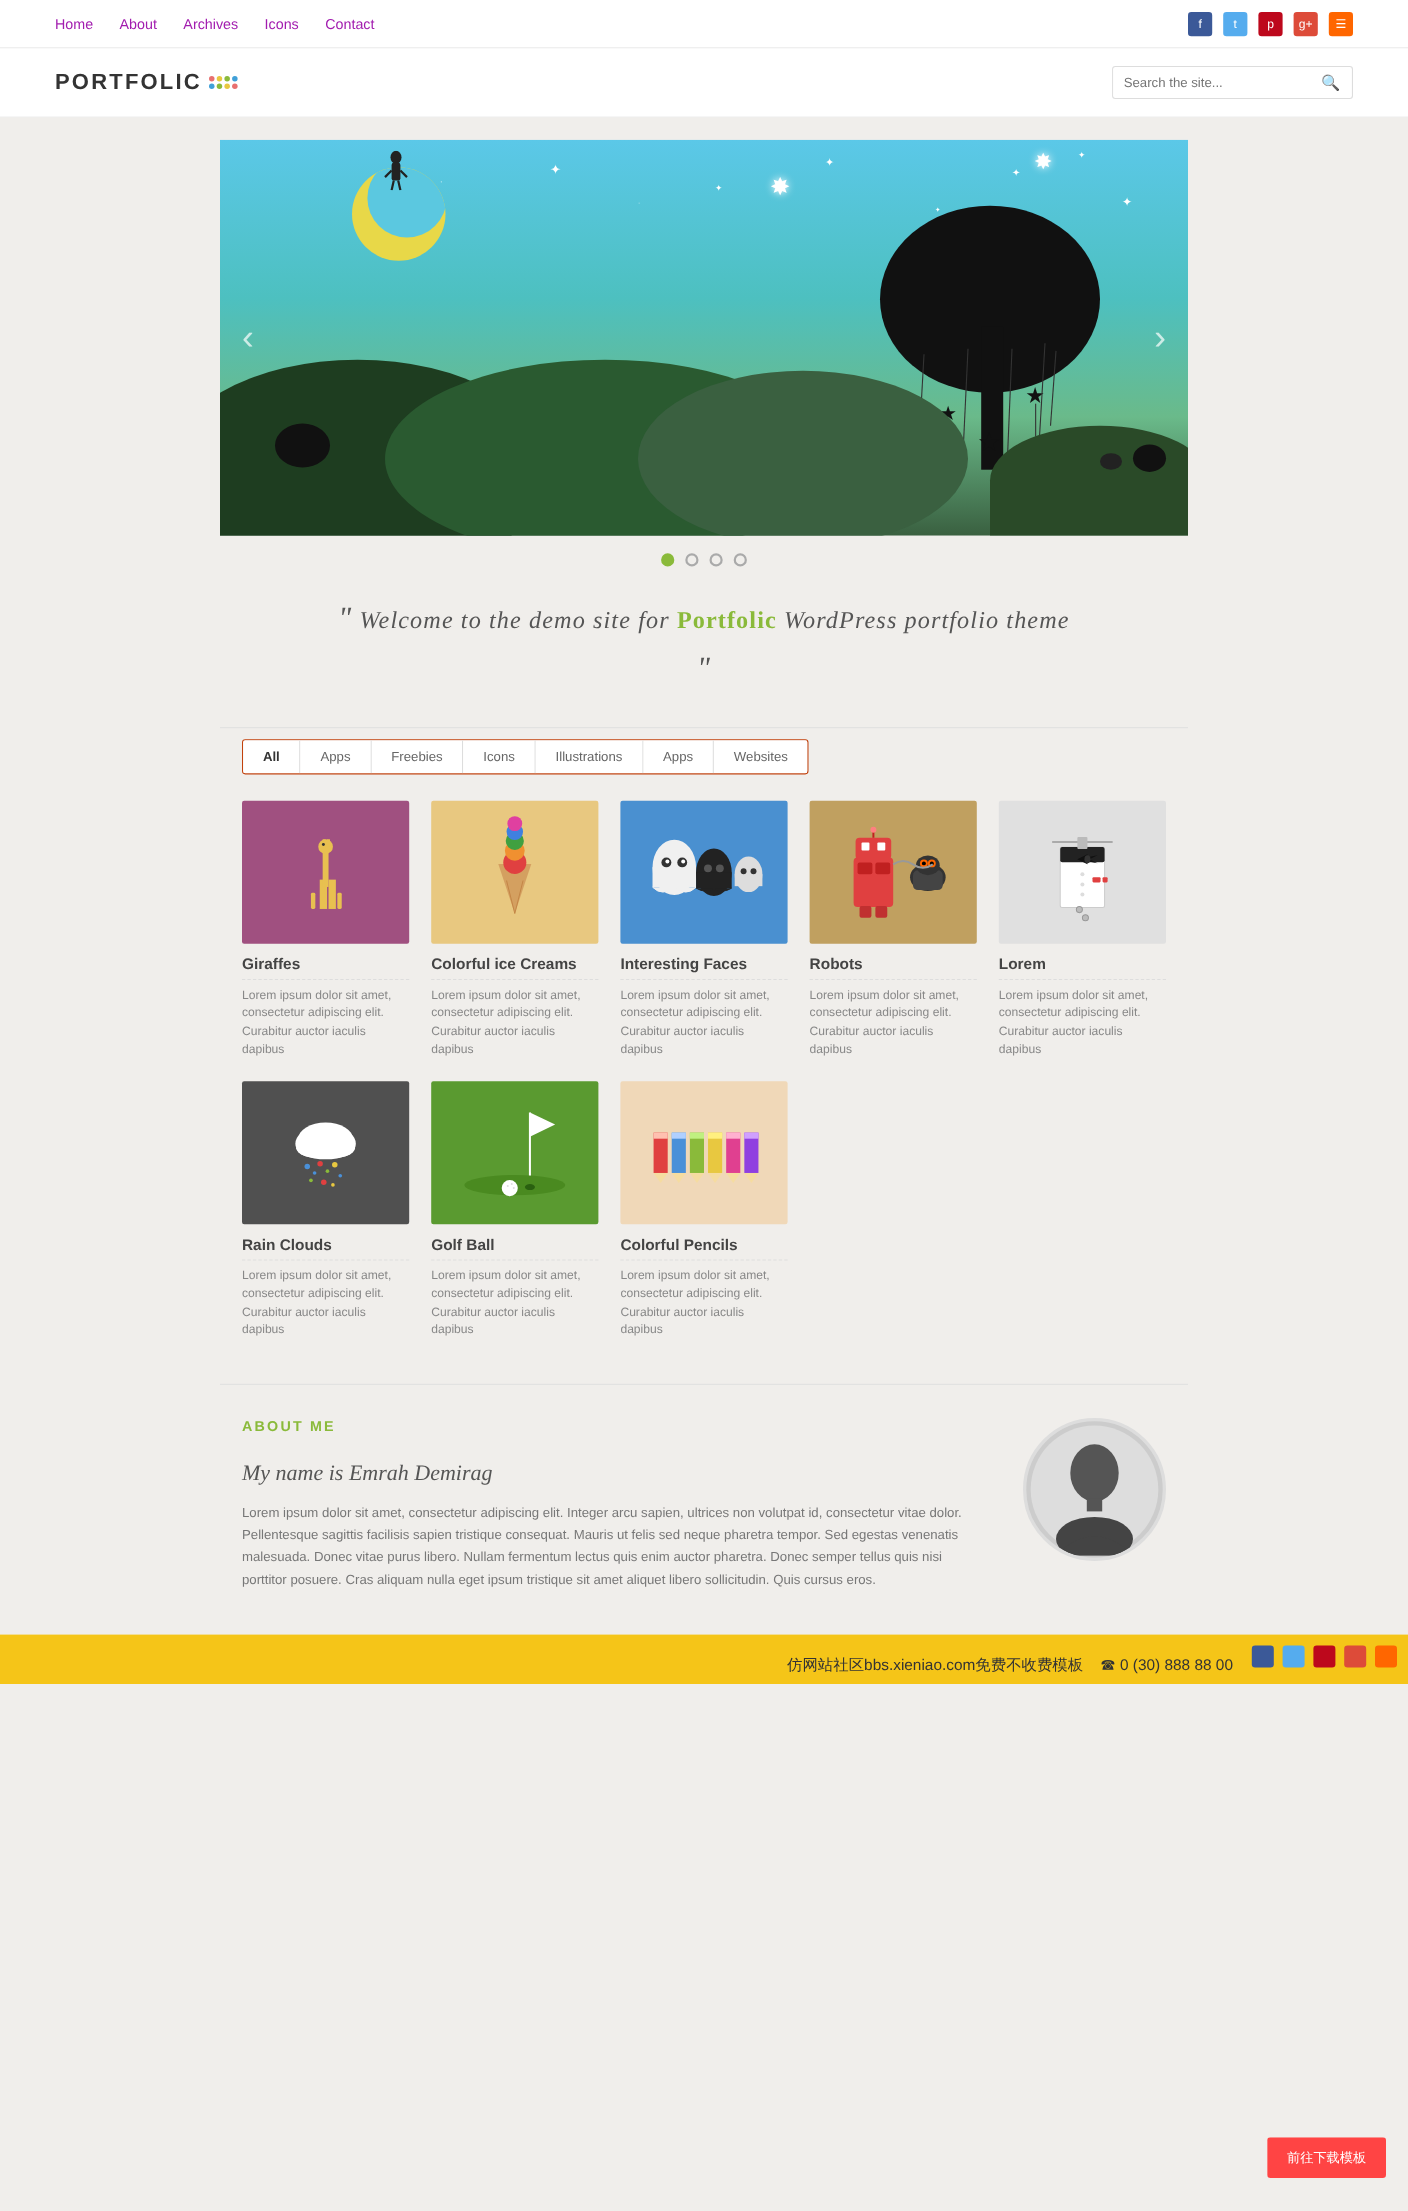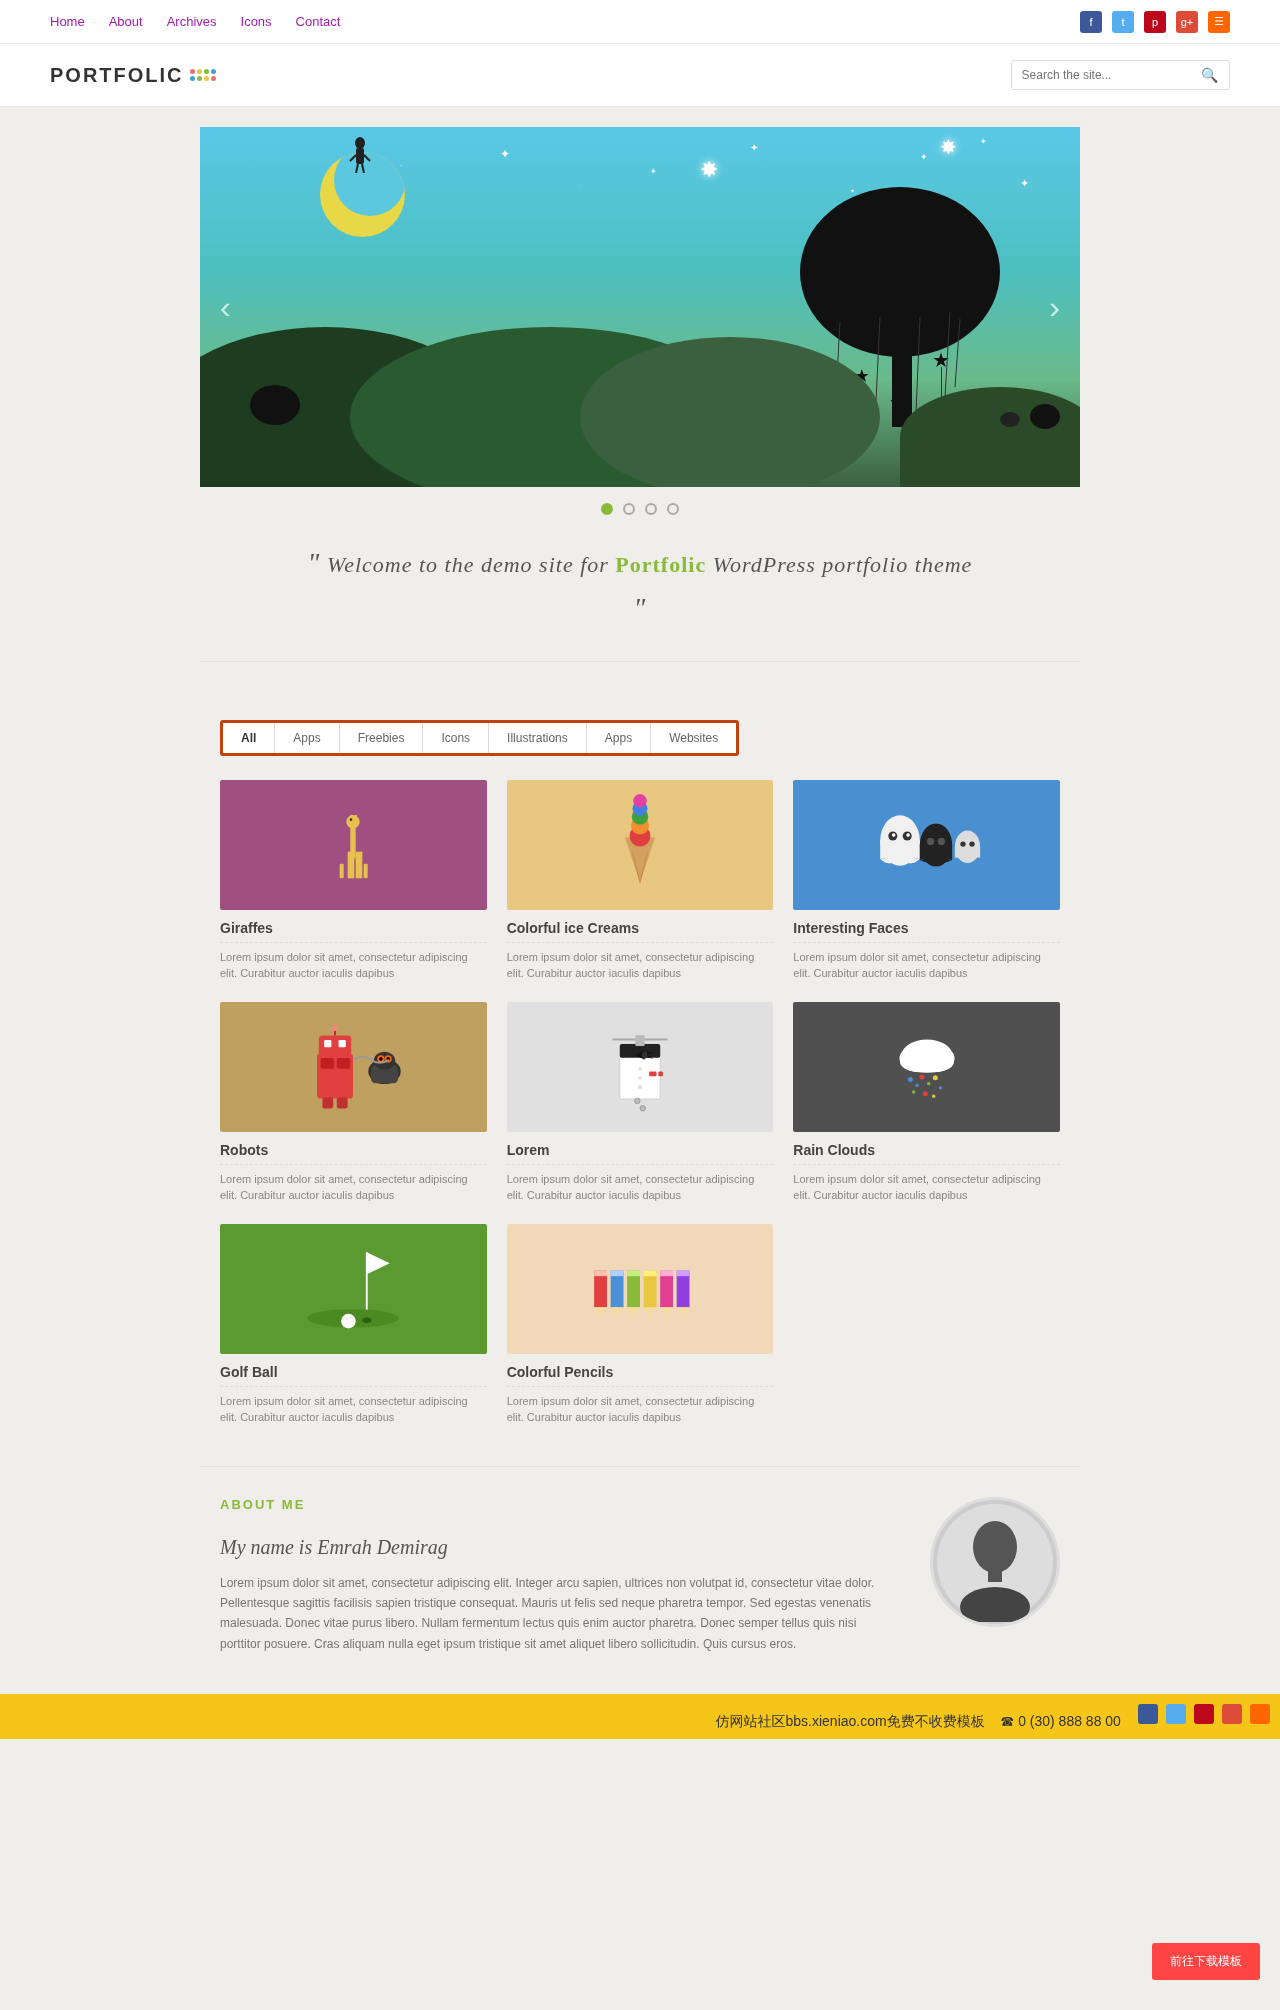--- a/index.html
+++ b/index.html
@@ -158,11 +158,10 @@
       display: flex;
       gap: 0;
       margin-bottom: 24px;
-      border: 3px solid #c2410c;
+      border: 1px solid #c2410c;
       border-radius: 3px;
       overflow: hidden;
       width: fit-content;
-      margin-top: 48px;
     }
     .filter-tab {
       padding: 8px 18px;

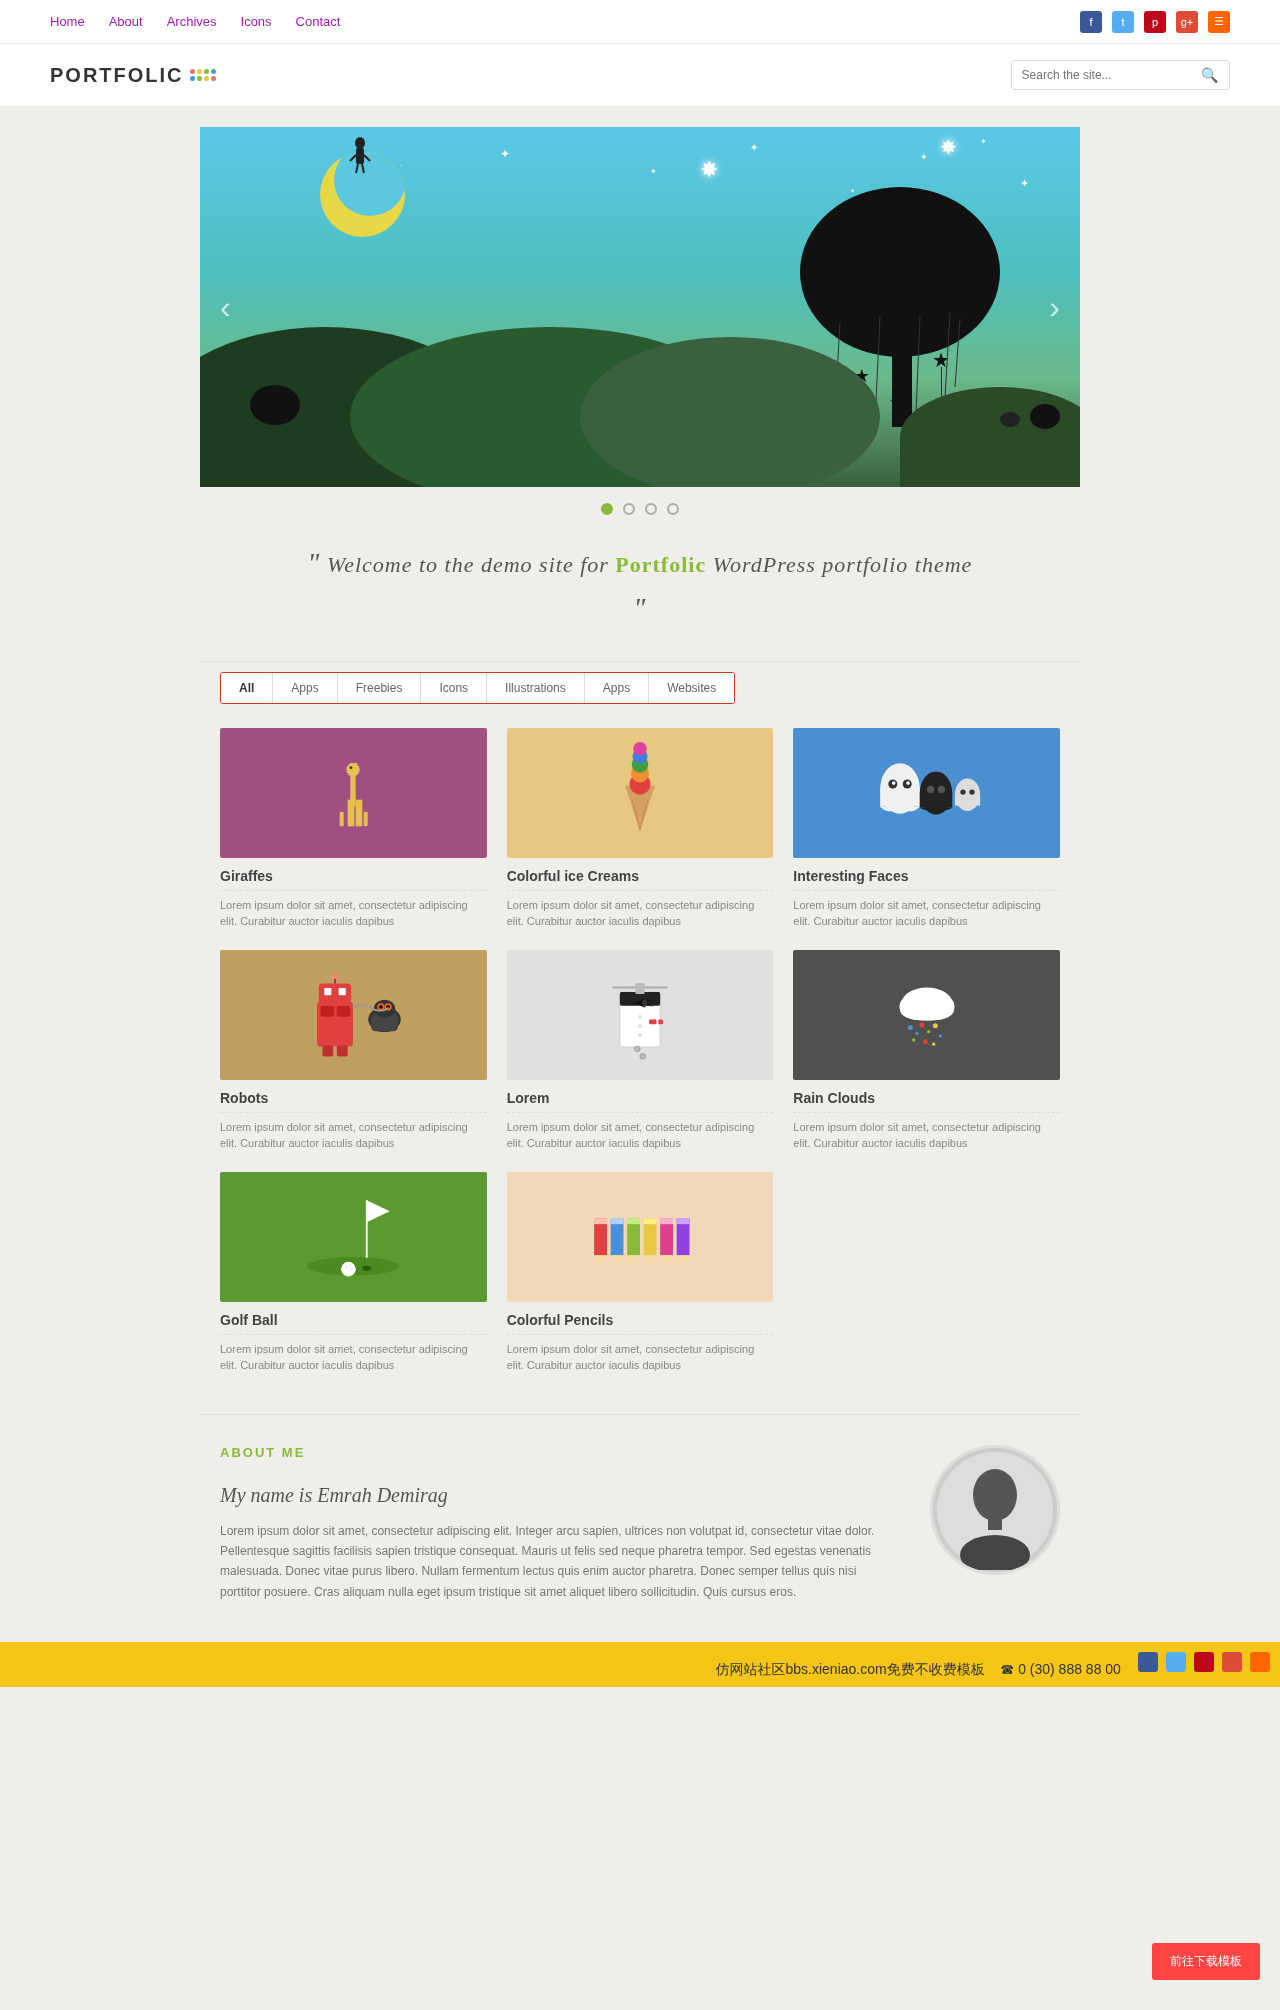--- a/index.html
+++ b/index.html
@@ -182,7 +182,7 @@
 
     .portfolio-grid {
       display: grid;
-      grid-template-columns: repeat(3, 1fr);
+      grid-template-columns: repeat(5, 1fr);
       gap: 20px;
     }
     .portfolio-item { }

